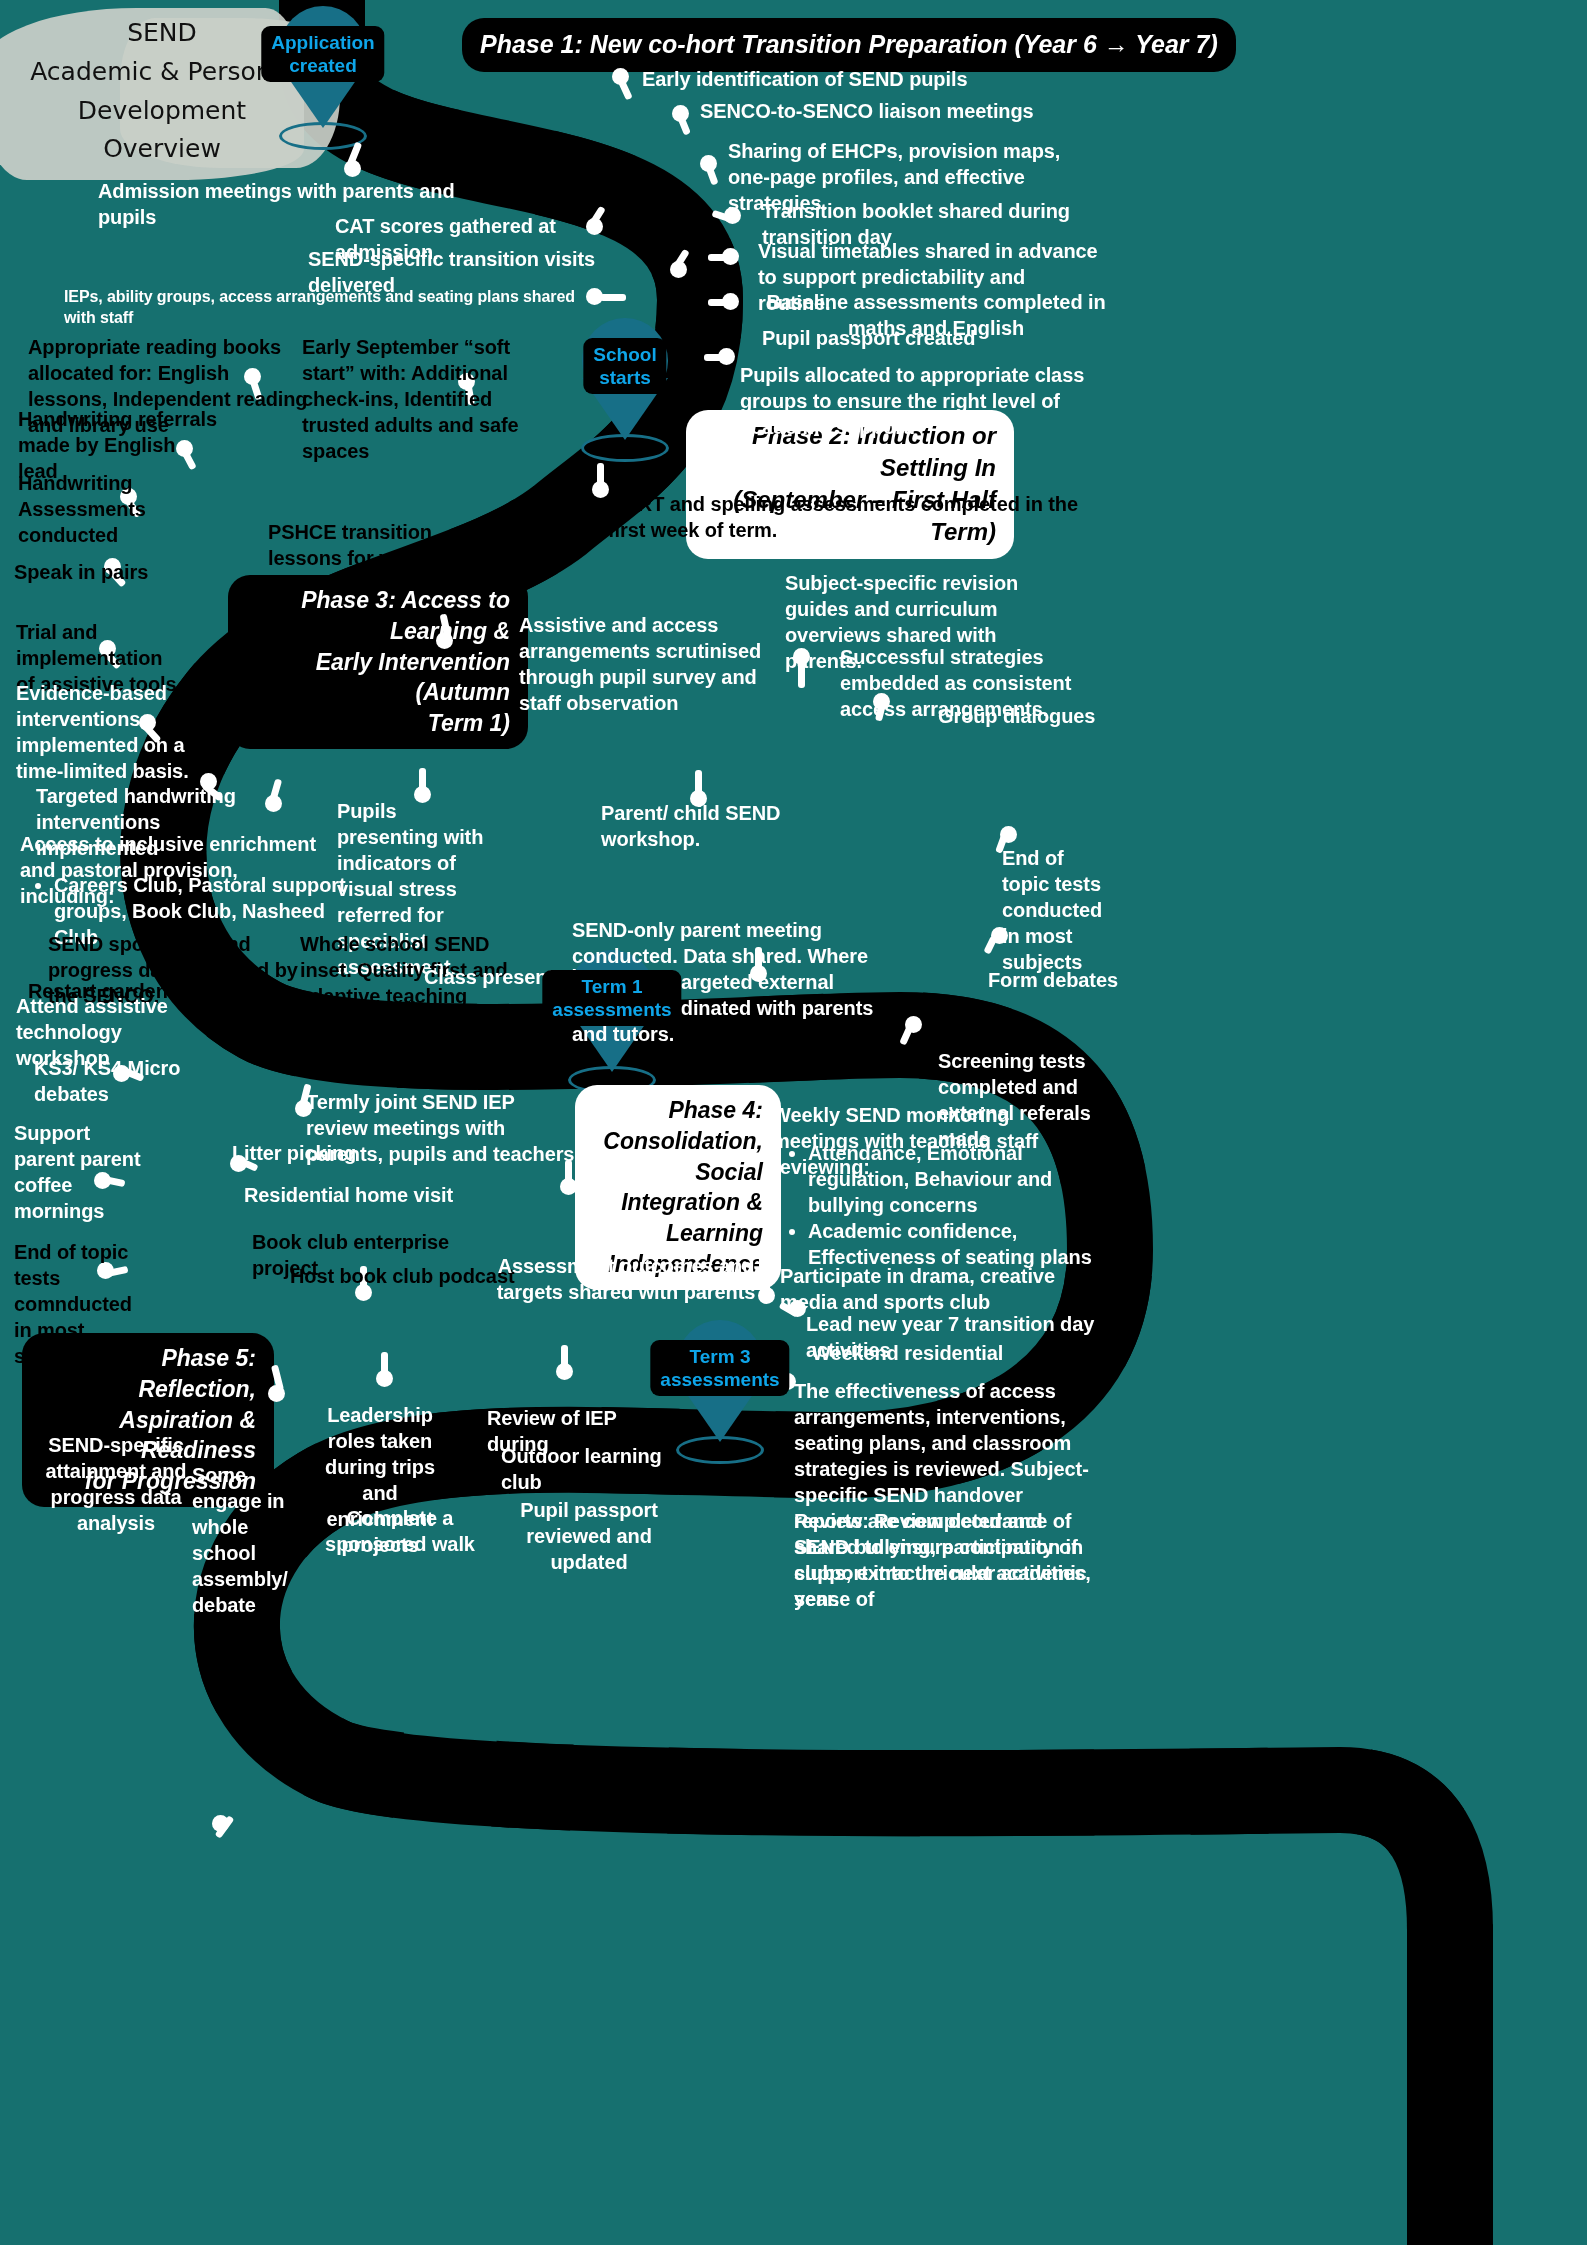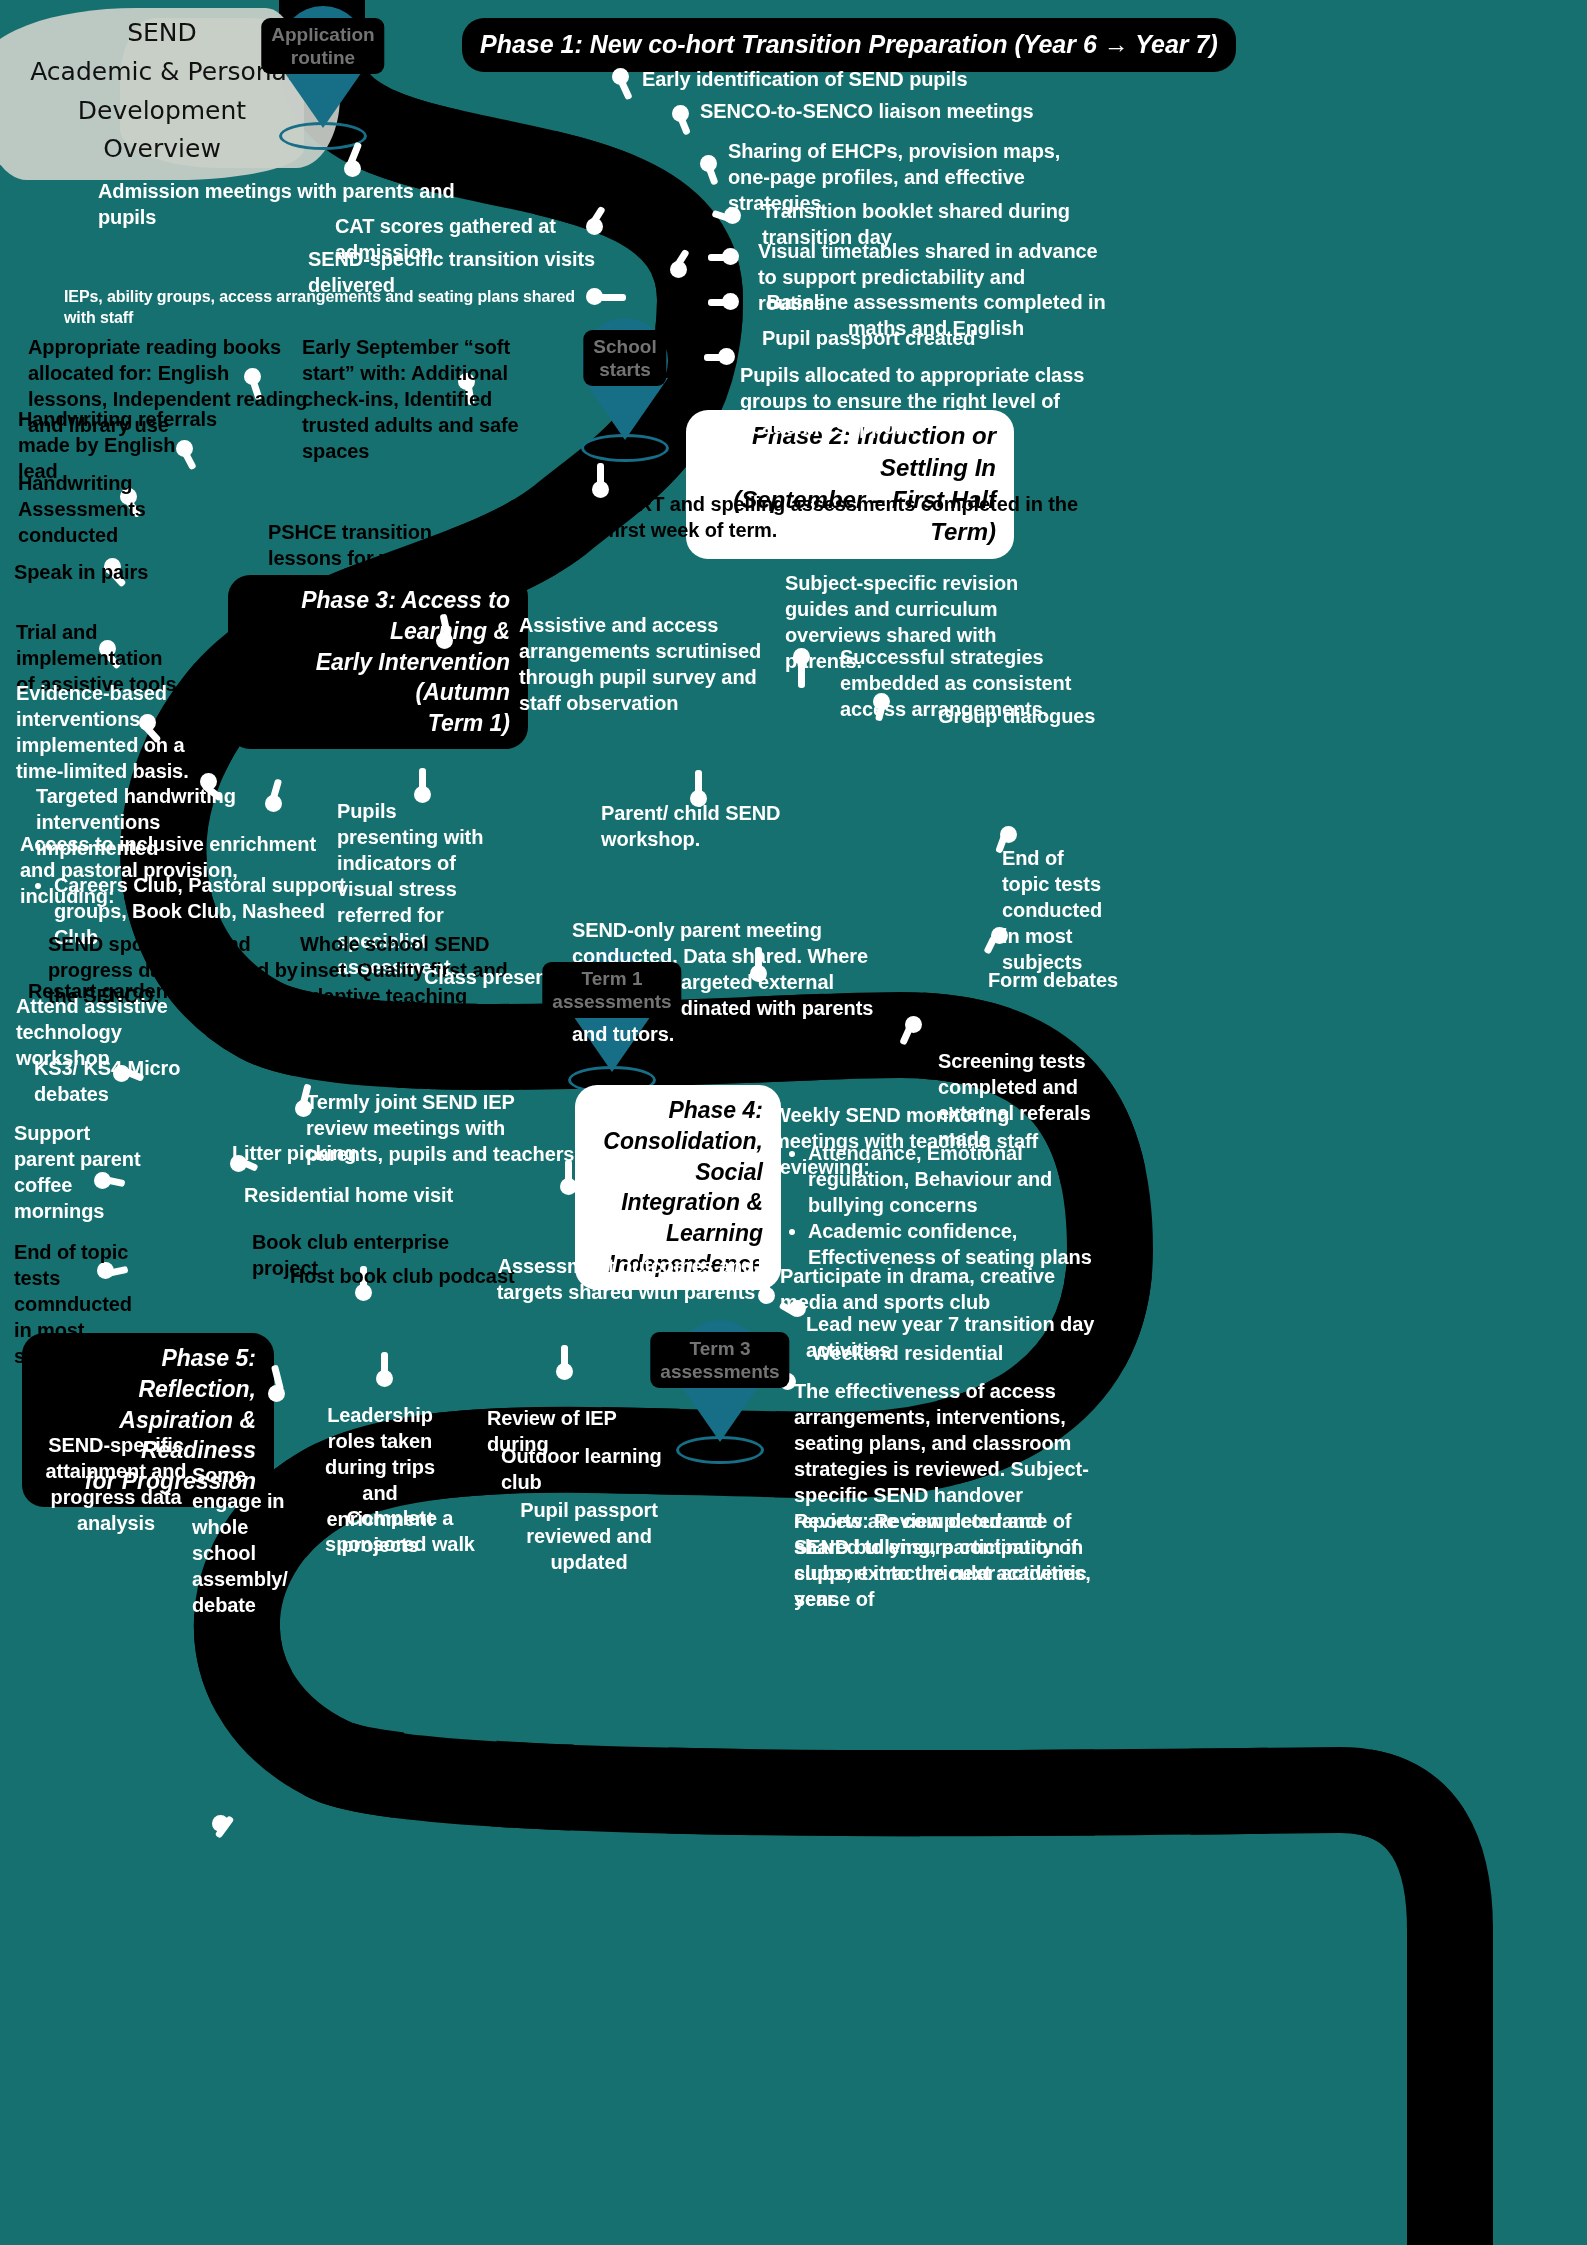--- a/index.html
+++ b/index.html
@@ -52,8 +52,8 @@
     border:3px solid #176f87;background:transparent;
   }
   .pin .plabel{
-    position:absolute;left:50%;top:12px;transform:translateX(-50%);
-    background:#000;color:#737373;font-weight:bold;font-size:19px;line-height:1.22;
+    position:absolute;left:50%;top:20px;transform:translateX(-50%);
+    background:#000;color:#0ea5e9;font-weight:bold;font-size:19px;line-height:1.22;
     padding:5px 10px;border-radius:9px;text-align:center;white-space:nowrap;z-index:3;
   }
   

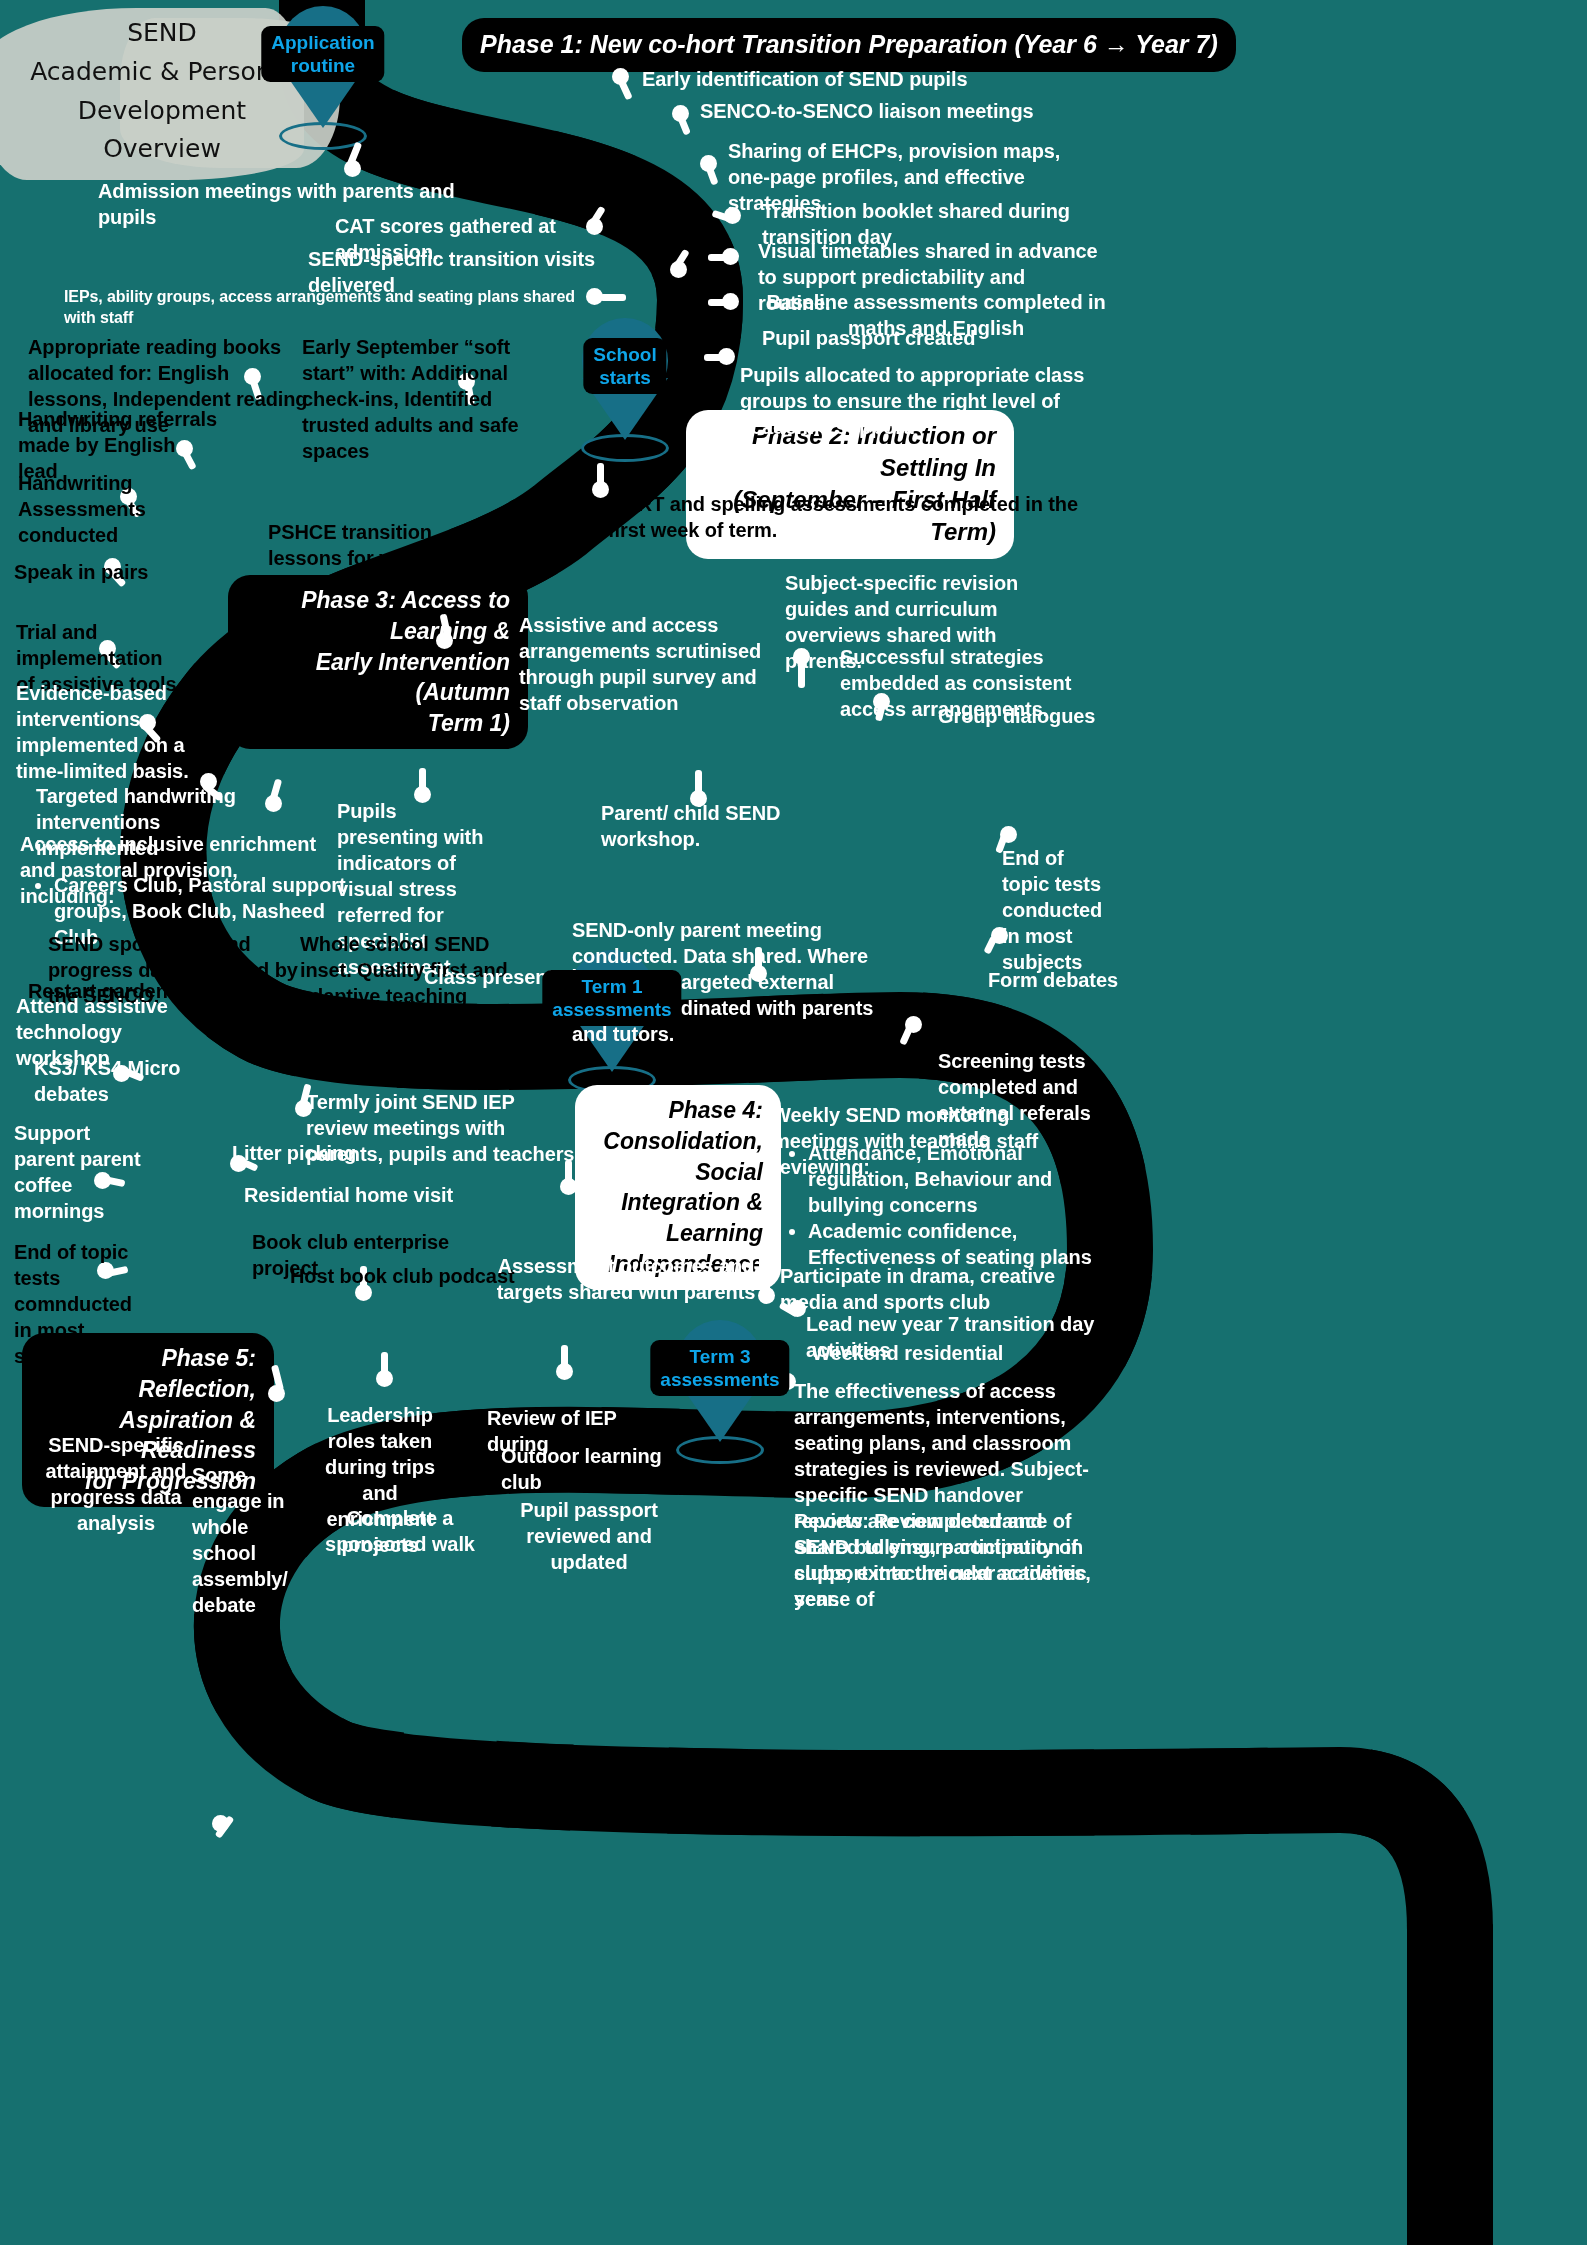--- a/index.html
+++ b/index.html
@@ -125,7 +125,7 @@
       <div class="base"></div>
       <div class="plabel">
         <div>Application</div>
-          <div>routine</div>
+          <div>created</div>
       </div>
     </div>
   </div>

